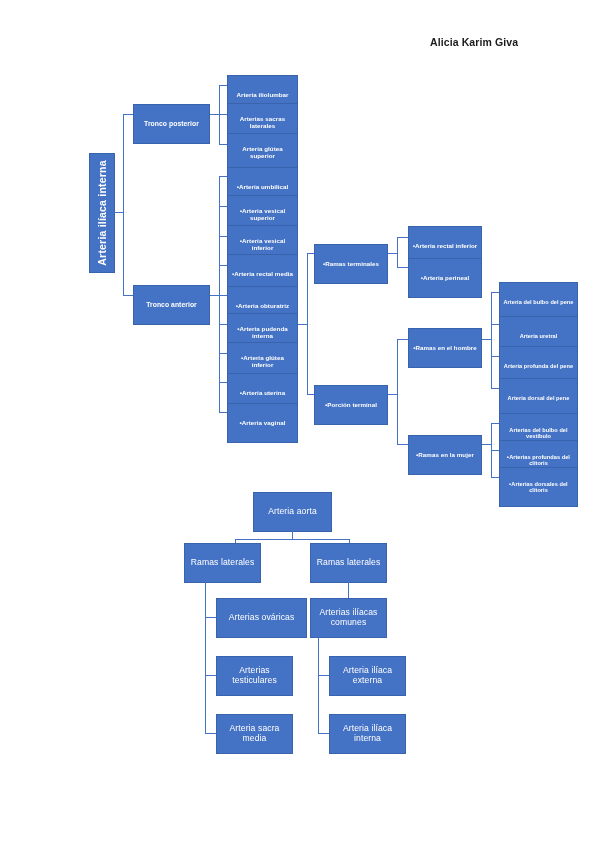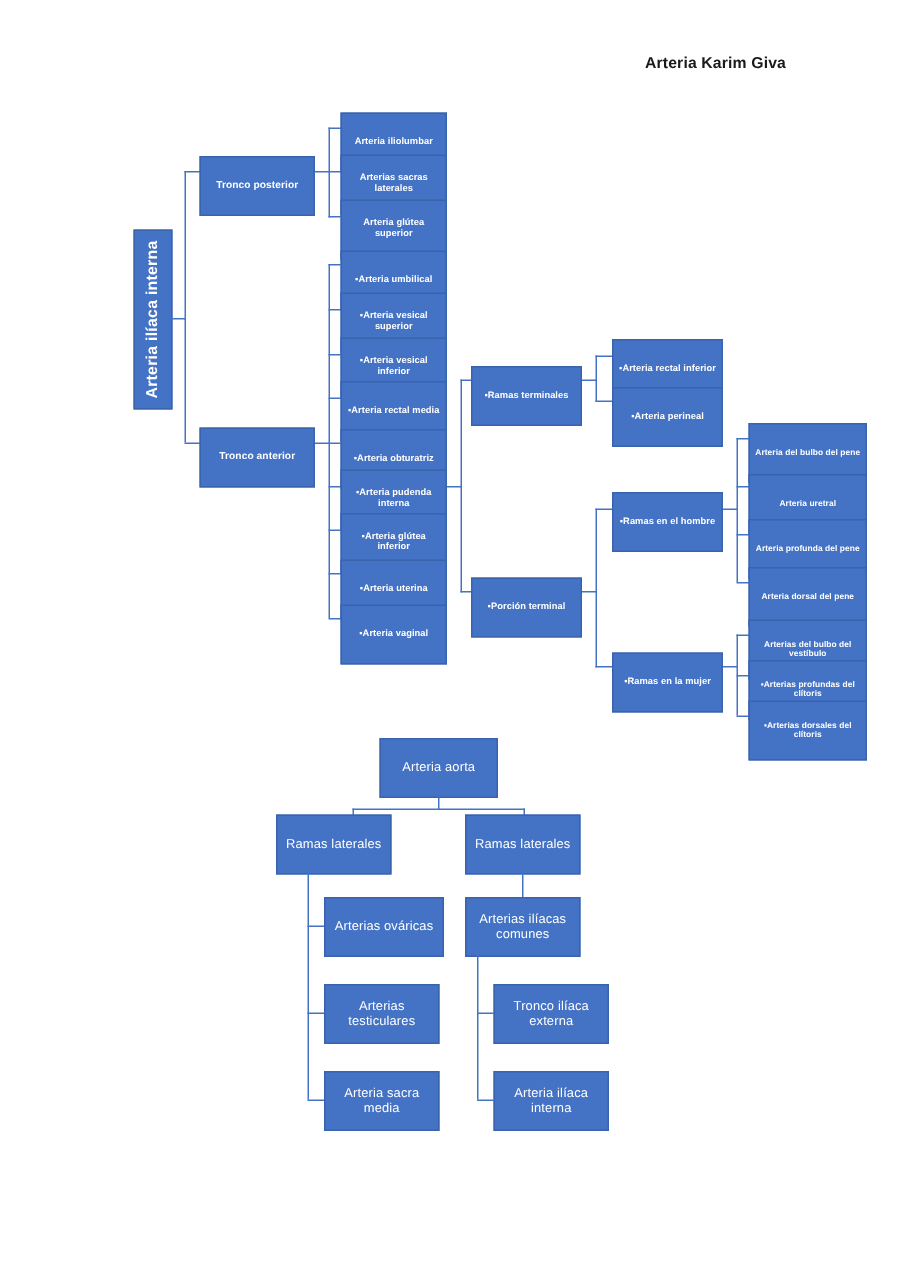--- a/index.html
+++ b/index.html
@@ -53,7 +53,7 @@
 
 <div id="page">
 
-  <div class="author">Arteria Karim Giva</div>
+  <div class="author">Alicia Karim Giva</div>
 
   <div>
 

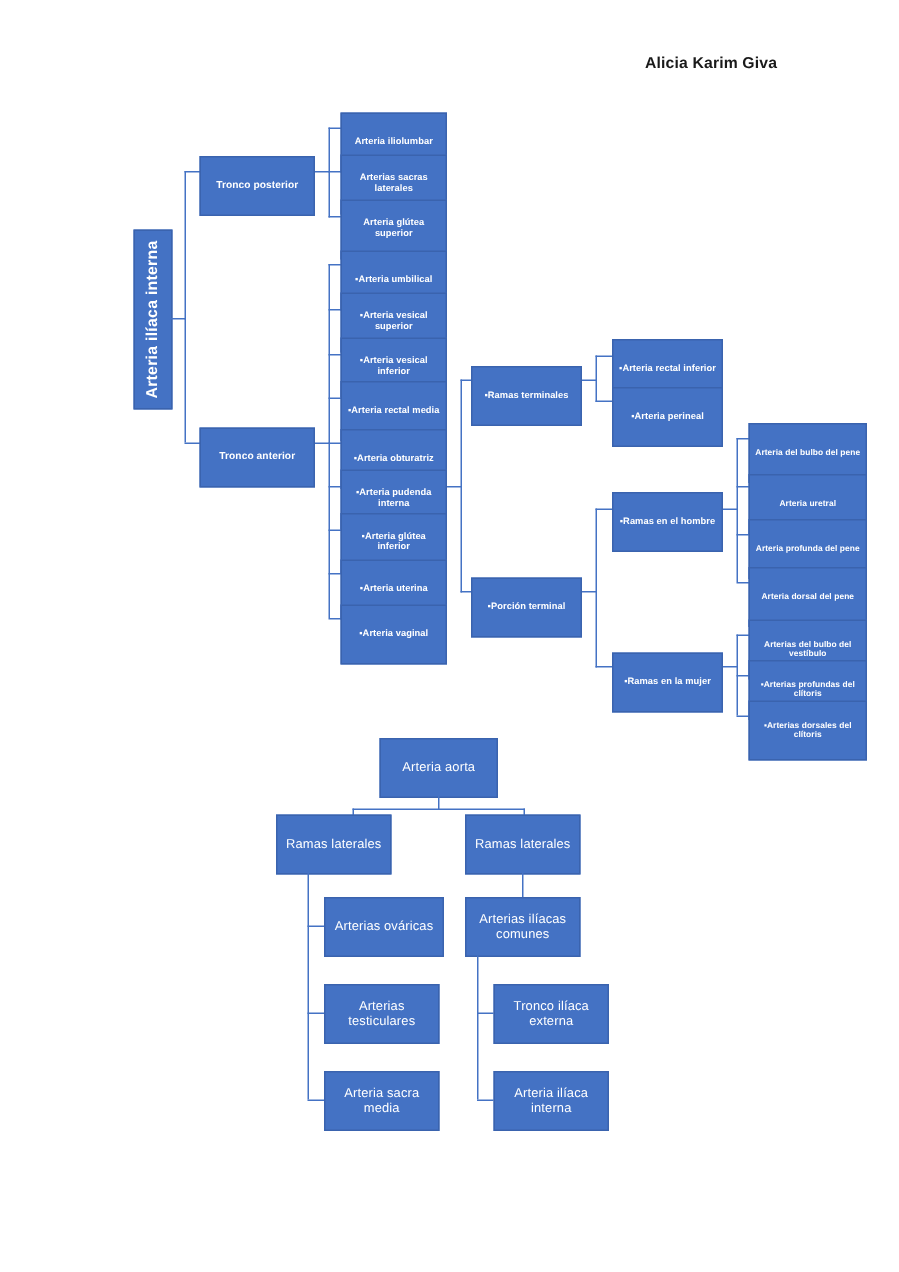--- a/index.html
+++ b/index.html
@@ -227,7 +227,7 @@
     <div class="ln lh" style="left:205px;top:675px;width:11px;"></div>
     <div class="ln lh" style="left:205px;top:733px;width:11px;"></div>
 
-    <div class="node t9" style="left:216px;top:598px;width:80px;height:39px;">
+    <div class="node t9" style="left:216px;top:598px;width:91px;height:39px;">
       <span>Arterias ováricas</span>
     </div>
     <div class="node t9" style="left:216px;top:656px;width:77px;height:39px;">

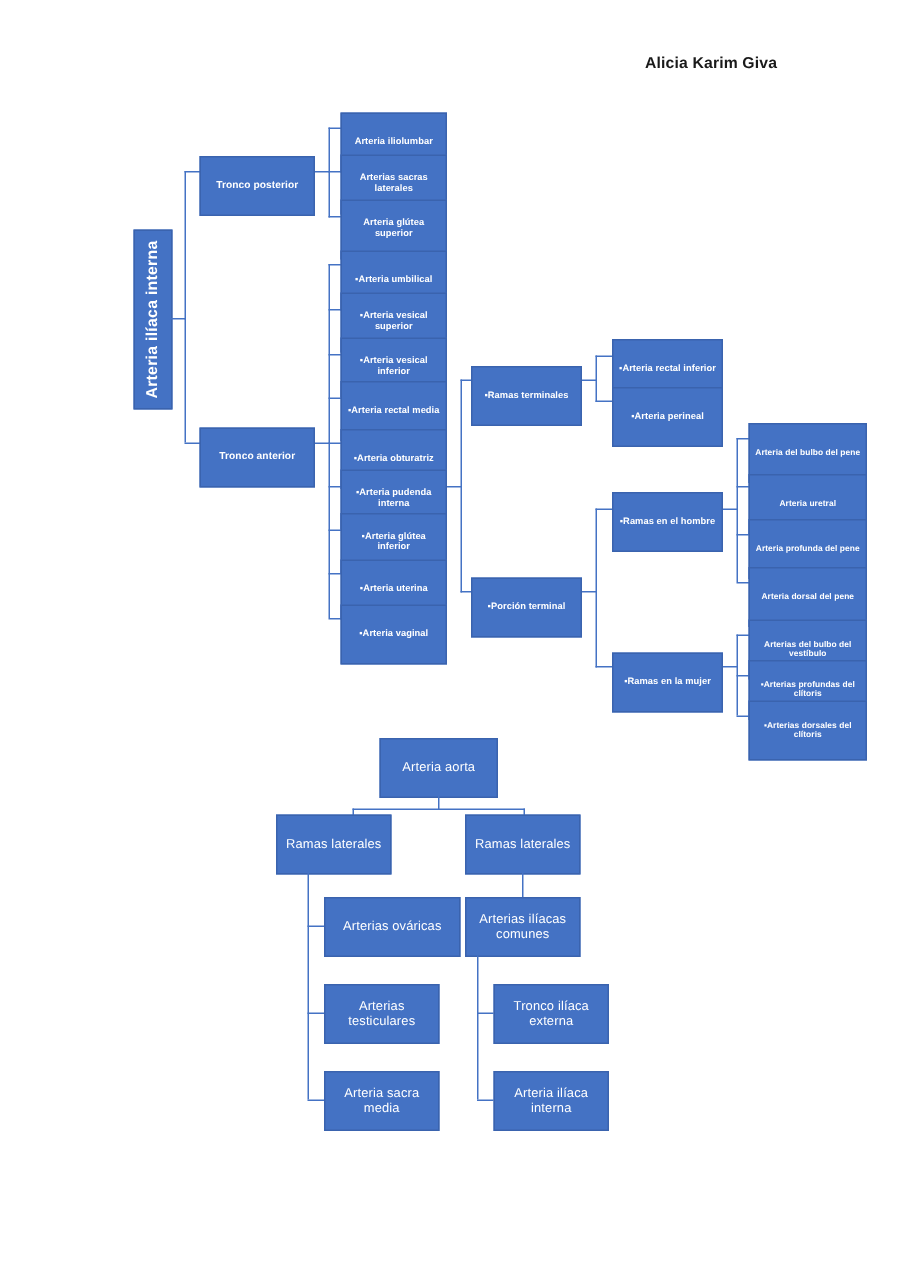--- a/index.html
+++ b/index.html
@@ -247,7 +247,7 @@
     <div class="ln lh" style="left:318px;top:733px;width:11px;"></div>
 
     <div class="node t9" style="left:329px;top:656px;width:77px;height:39px;">
-      <span>Tronco ilíaca externa</span>
+      <span>Arteria ilíaca externa</span>
     </div>
     <div class="node t9" style="left:329px;top:714px;width:77px;height:39px;">
       <span>Arteria ilíaca interna</span>

